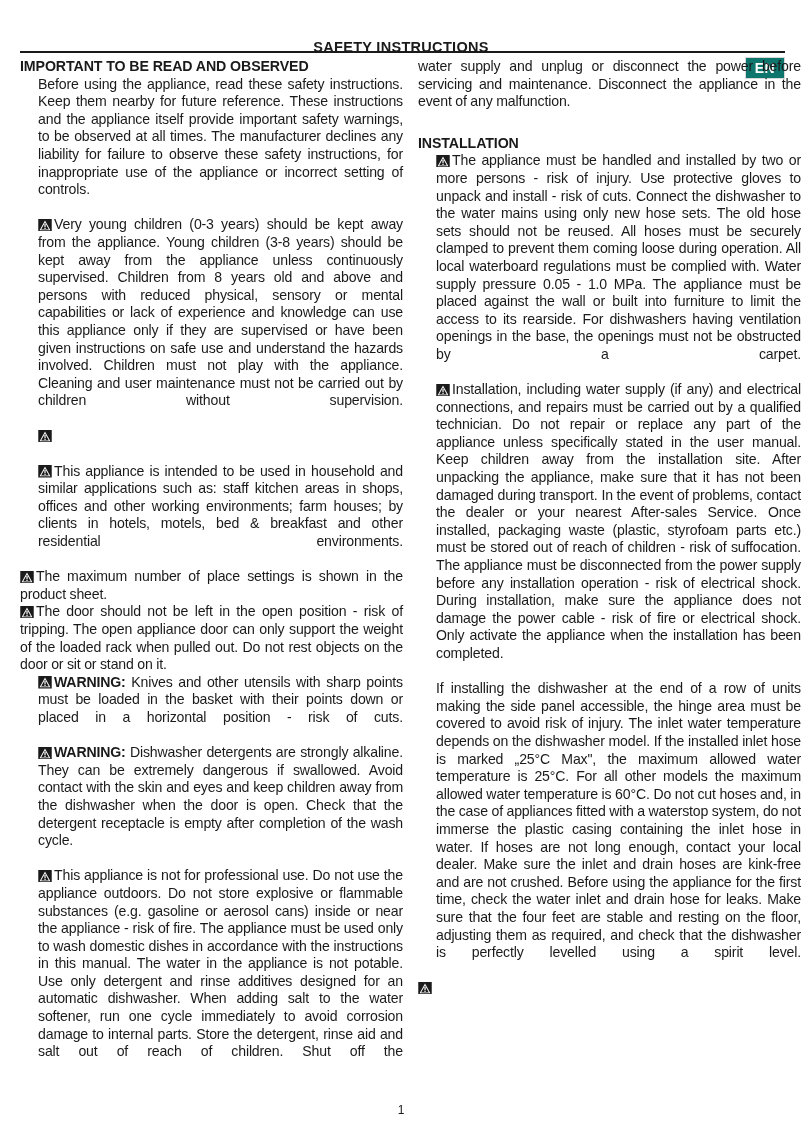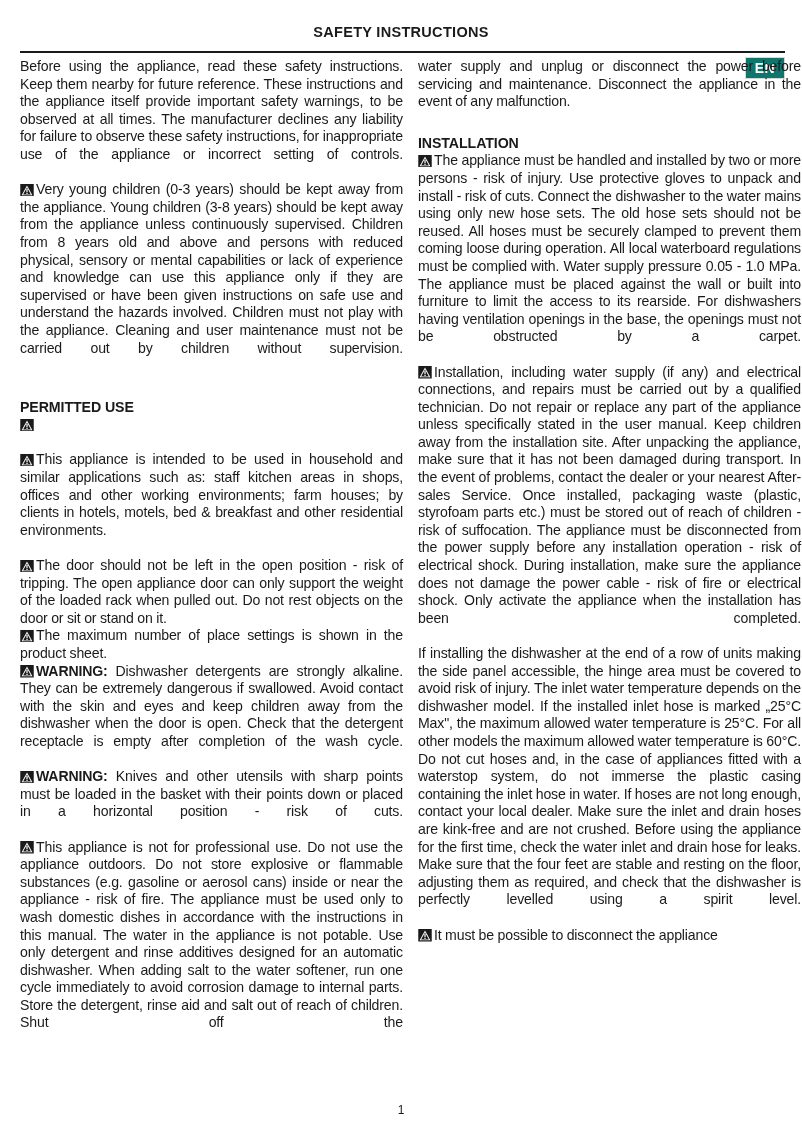--- a/index.html
+++ b/index.html
@@ -25,7 +25,7 @@
     position: absolute;
     left: 0;
     right: 0;
-    top: 25px;
+    top: 40px;
     text-align: center;
     font-size: 14.5px;
     font-weight: bold;

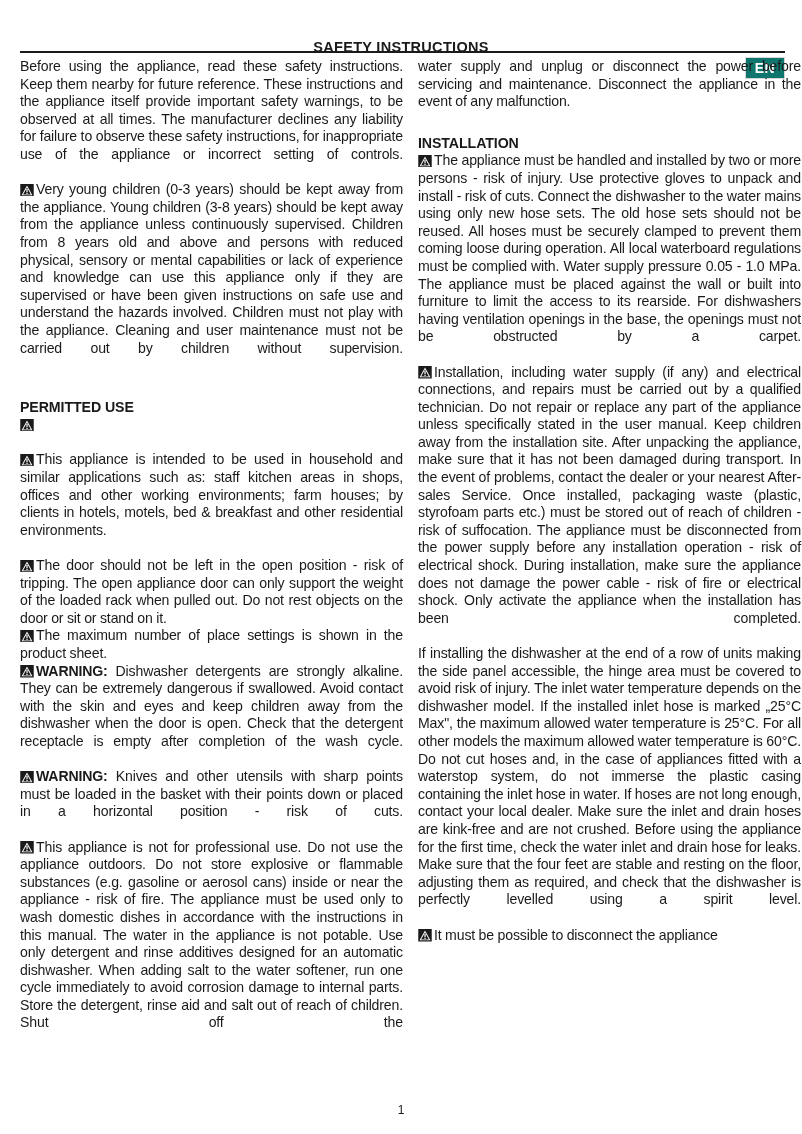--- a/index.html
+++ b/index.html
@@ -139,6 +139,7 @@
 
   <div class="col">
 
+    <h2 class="sec-head">IMPORTANT TO BE READ AND OBSERVED</h2>
 
     <p class="body cont">Before using the appliance, read these safety instructions. Keep them nearby for future reference. These instructions and the appliance itself provide important safety warnings, to be observed at all times. The manufacturer declines any liability for failure to observe these safety instructions, for inappropriate use of the appliance or incorrect setting of controls.</p>
 

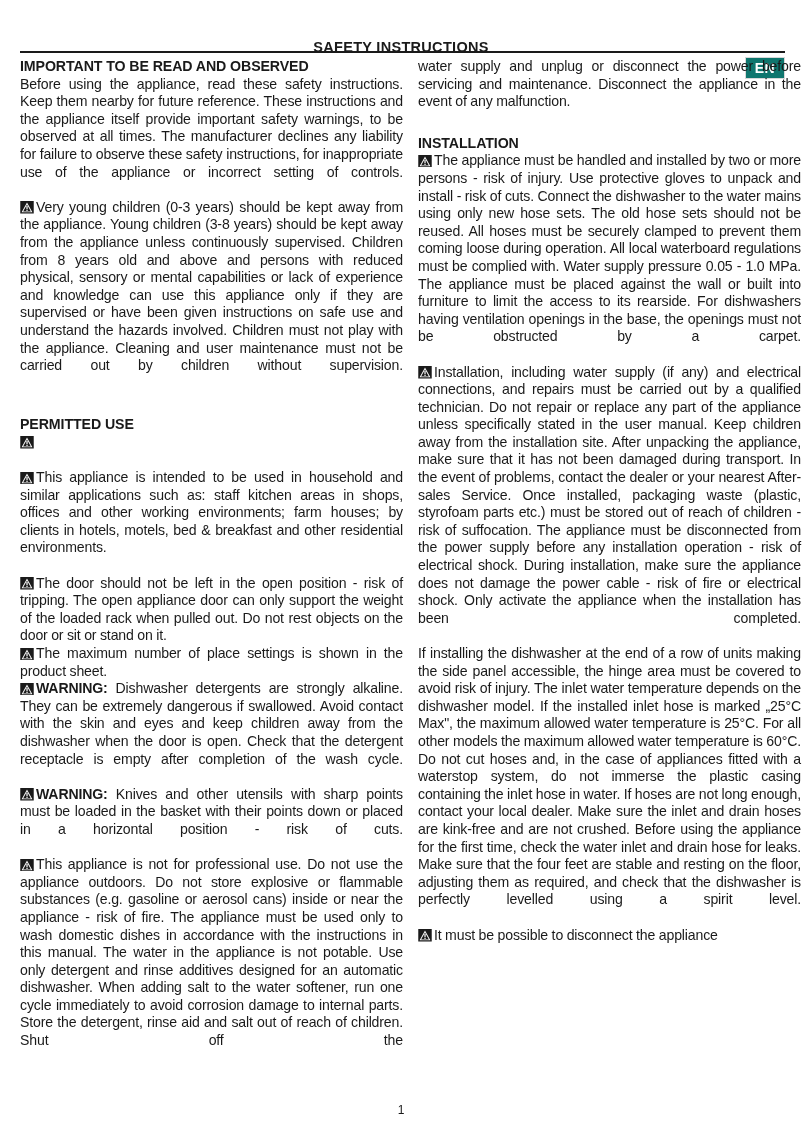--- a/index.html
+++ b/index.html
@@ -94,7 +94,7 @@
   }
 
   
-  p.cont { text-align: justify; }
+  p.cont { text-align: justify; margin-left: 18px; }
   p.cont::after {
     content: "";
     display: inline-block;

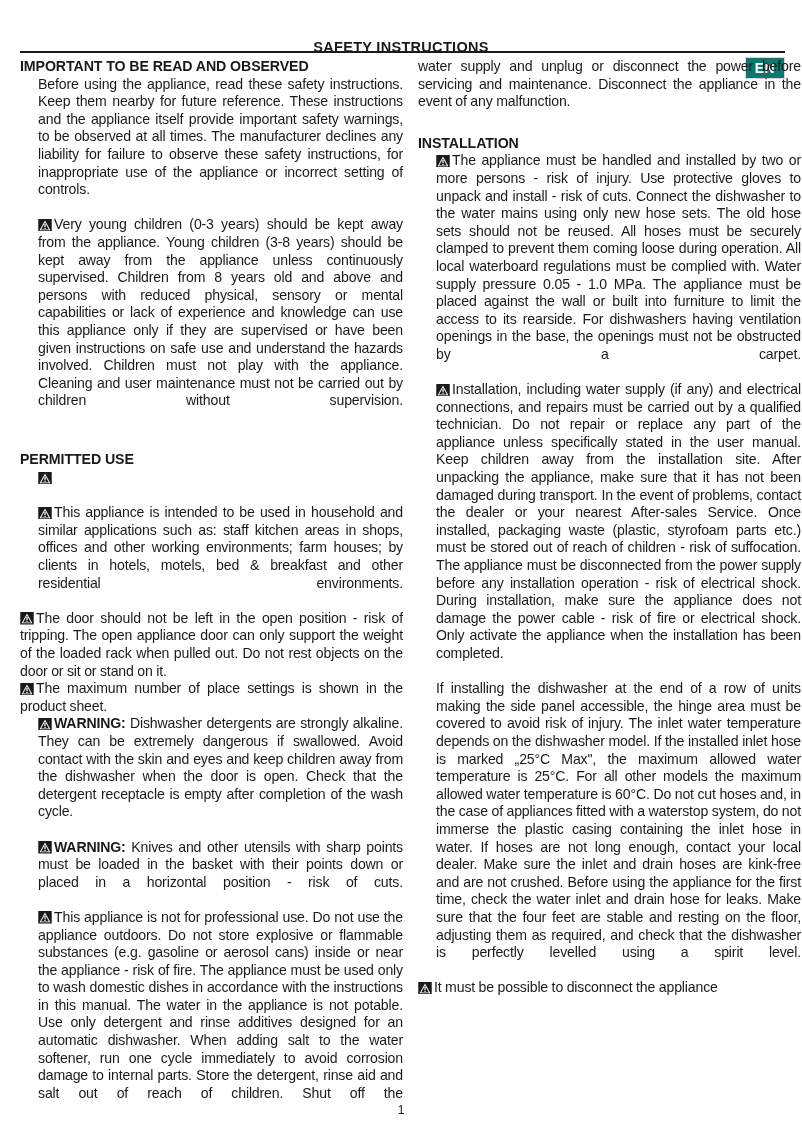--- a/index.html
+++ b/index.html
@@ -155,7 +155,6 @@
       </span><span>Very young children (0-3 years) should be kept away from the appliance. Young children (3-8 years) should be kept away from the appliance unless continuously supervised. Children from 8 years old and above and persons with reduced physical, sensory or mental capabilities or lack of experience and knowledge can use this appliance only if they are supervised or have been given instructions on safe use and understand the hazards involved. Children must not play with the appliance. Cleaning and user maintenance must not be carried out by children without supervision.</span>
     </p>
 
-    <h2 class="sec-head spaced">PERMITTED USE</h2>
 
     <p class="body cont">
       <span class="warn-icon">

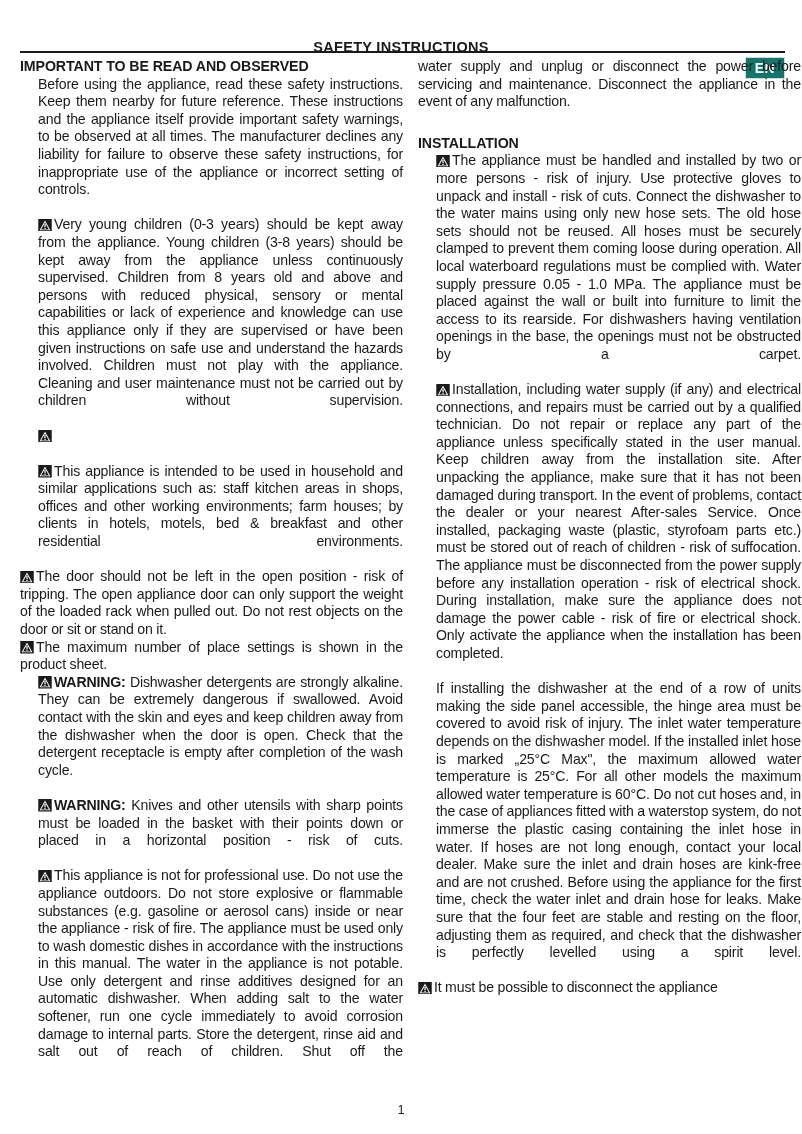--- a/index.html
+++ b/index.html
@@ -189,19 +189,19 @@
             <rect x="6.4" y="5.2" width="1.25" height="3.4" fill="#ffffff"></rect>
             <rect x="6.4" y="9.2" width="1.25" height="1.2" fill="#ffffff"></rect>
           </svg>
+      </span><span>The maximum number of place settings is shown in the product sheet.</span>
+    </p>
+
+    <p class="body">
+      <span class="warn-icon">
+        <svg width="14" height="12.5" viewBox="0 0 14 13">
+            <rect x="0" y="0" width="14" height="13" fill="#1a1a1a"></rect>
+            <path d="M7 1.6 L12.6 11.6 L1.4 11.6 Z" fill="#ffffff"></path>
+            <path d="M7 3.6 L11 11 L3 11 Z" fill="#1a1a1a"></path>
+            <rect x="6.4" y="5.2" width="1.25" height="3.4" fill="#ffffff"></rect>
+            <rect x="6.4" y="9.2" width="1.25" height="1.2" fill="#ffffff"></rect>
+          </svg>
       </span><span>The door should not be left in the open position - risk of tripping. The open appliance door can only support the weight of the loaded rack when pulled out. Do not rest objects on the door or sit or stand on it.</span>
-    </p>
-
-    <p class="body">
-      <span class="warn-icon">
-        <svg width="14" height="12.5" viewBox="0 0 14 13">
-            <rect x="0" y="0" width="14" height="13" fill="#1a1a1a"></rect>
-            <path d="M7 1.6 L12.6 11.6 L1.4 11.6 Z" fill="#ffffff"></path>
-            <path d="M7 3.6 L11 11 L3 11 Z" fill="#1a1a1a"></path>
-            <rect x="6.4" y="5.2" width="1.25" height="3.4" fill="#ffffff"></rect>
-            <rect x="6.4" y="9.2" width="1.25" height="1.2" fill="#ffffff"></rect>
-          </svg>
-      </span><span>The maximum number of place settings is shown in the product sheet.</span>
     </p>
 
     <p class="body cont">

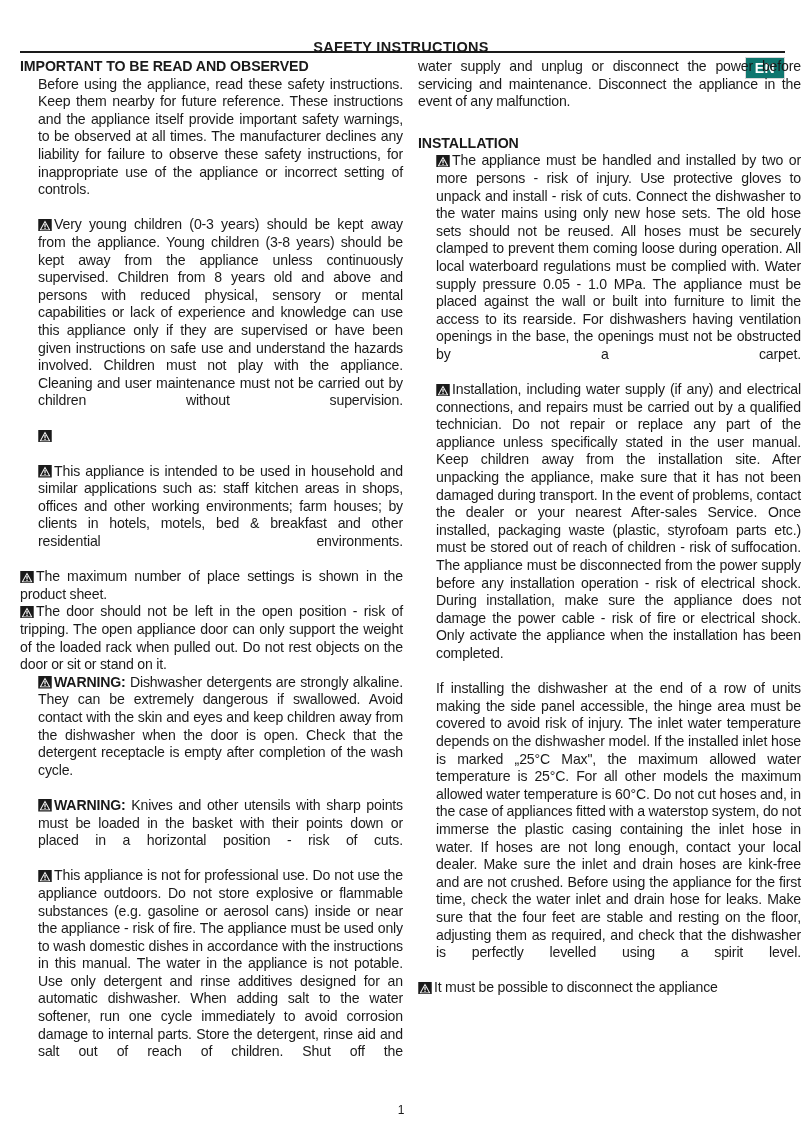--- a/index.html
+++ b/index.html
@@ -213,19 +213,19 @@
             <rect x="6.4" y="5.2" width="1.25" height="3.4" fill="#ffffff"></rect>
             <rect x="6.4" y="9.2" width="1.25" height="1.2" fill="#ffffff"></rect>
           </svg>
+      </span><span class="strong">WARNING:</span><span> Knives and other utensils with sharp points must be loaded in the basket with their points down or placed in a horizontal position - risk of cuts.</span>
+    </p>
+
+    <p class="body cont">
+      <span class="warn-icon">
+        <svg width="14" height="12.5" viewBox="0 0 14 13">
+            <rect x="0" y="0" width="14" height="13" fill="#1a1a1a"></rect>
+            <path d="M7 1.6 L12.6 11.6 L1.4 11.6 Z" fill="#ffffff"></path>
+            <path d="M7 3.6 L11 11 L3 11 Z" fill="#1a1a1a"></path>
+            <rect x="6.4" y="5.2" width="1.25" height="3.4" fill="#ffffff"></rect>
+            <rect x="6.4" y="9.2" width="1.25" height="1.2" fill="#ffffff"></rect>
+          </svg>
       </span><span class="strong">WARNING:</span><span> Dishwasher detergents are strongly alkaline. They can be extremely dangerous if swallowed. Avoid contact with the skin and eyes and keep children away from the dishwasher when the door is open. Check that the detergent receptacle is empty after completion of the wash cycle.</span>
-    </p>
-
-    <p class="body cont">
-      <span class="warn-icon">
-        <svg width="14" height="12.5" viewBox="0 0 14 13">
-            <rect x="0" y="0" width="14" height="13" fill="#1a1a1a"></rect>
-            <path d="M7 1.6 L12.6 11.6 L1.4 11.6 Z" fill="#ffffff"></path>
-            <path d="M7 3.6 L11 11 L3 11 Z" fill="#1a1a1a"></path>
-            <rect x="6.4" y="5.2" width="1.25" height="3.4" fill="#ffffff"></rect>
-            <rect x="6.4" y="9.2" width="1.25" height="1.2" fill="#ffffff"></rect>
-          </svg>
-      </span><span class="strong">WARNING:</span><span> Knives and other utensils with sharp points must be loaded in the basket with their points down or placed in a horizontal position - risk of cuts.</span>
     </p>
 
     <p class="body cont">

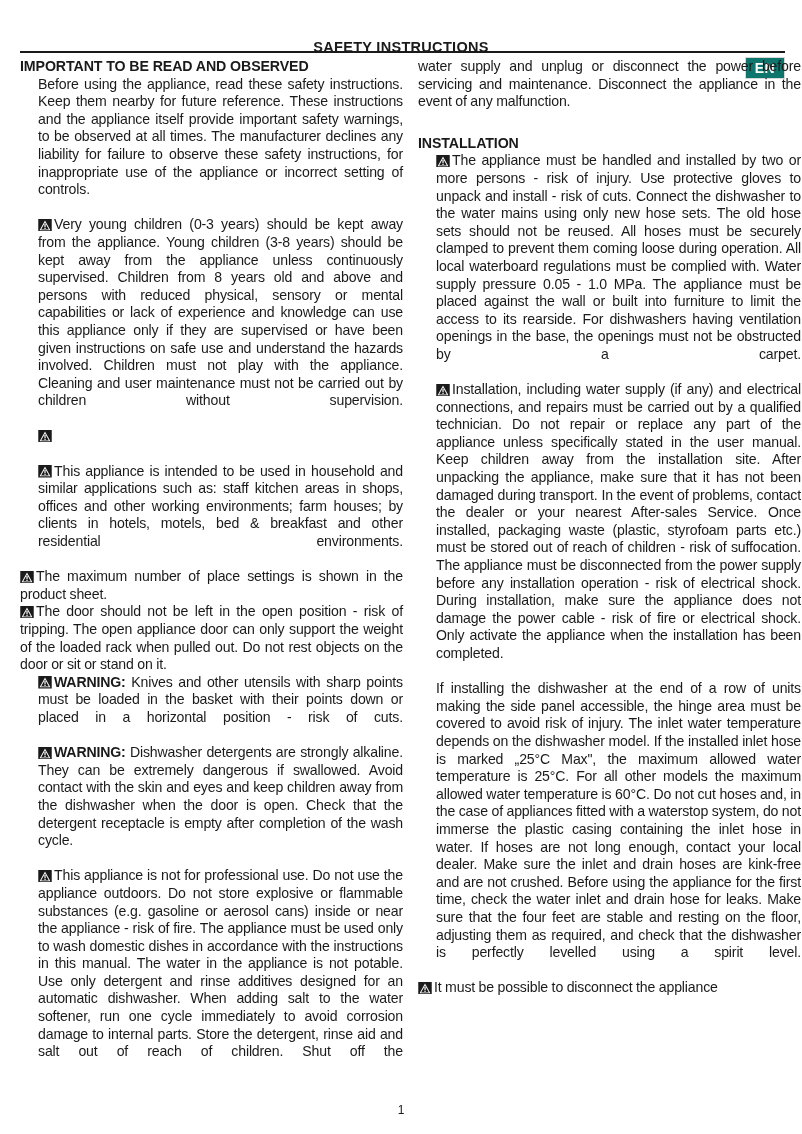--- a/index.html
+++ b/index.html
@@ -285,7 +285,7 @@
             <rect x="6.4" y="5.2" width="1.25" height="3.4" fill="#ffffff"></rect>
             <rect x="6.4" y="9.2" width="1.25" height="1.2" fill="#ffffff"></rect>
           </svg>
-      </span><span>It must be possible to disconnect the appliance</span>
+      </span>
     </p>
 
   </div>

